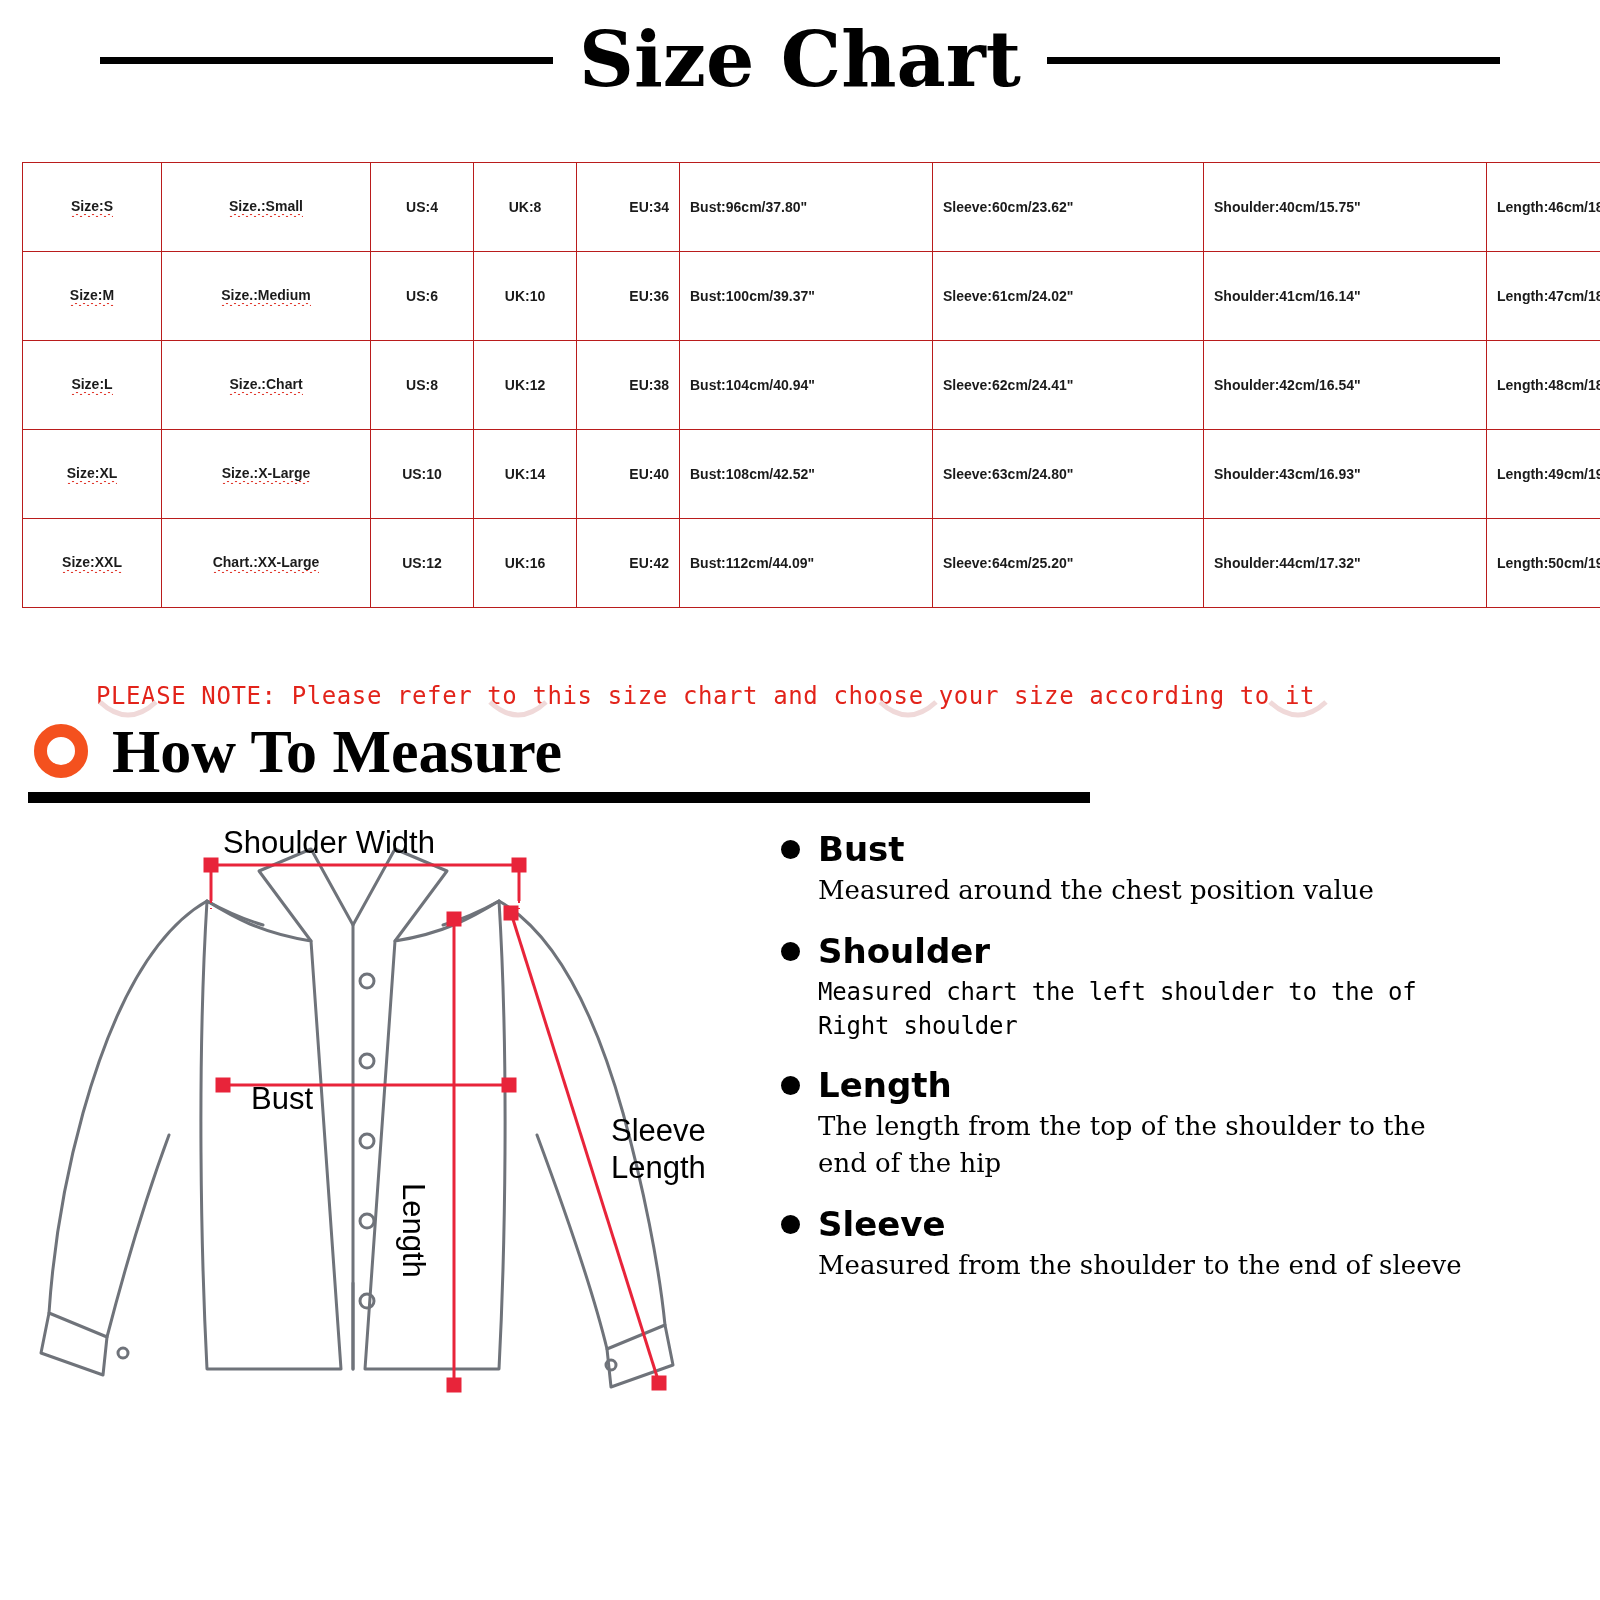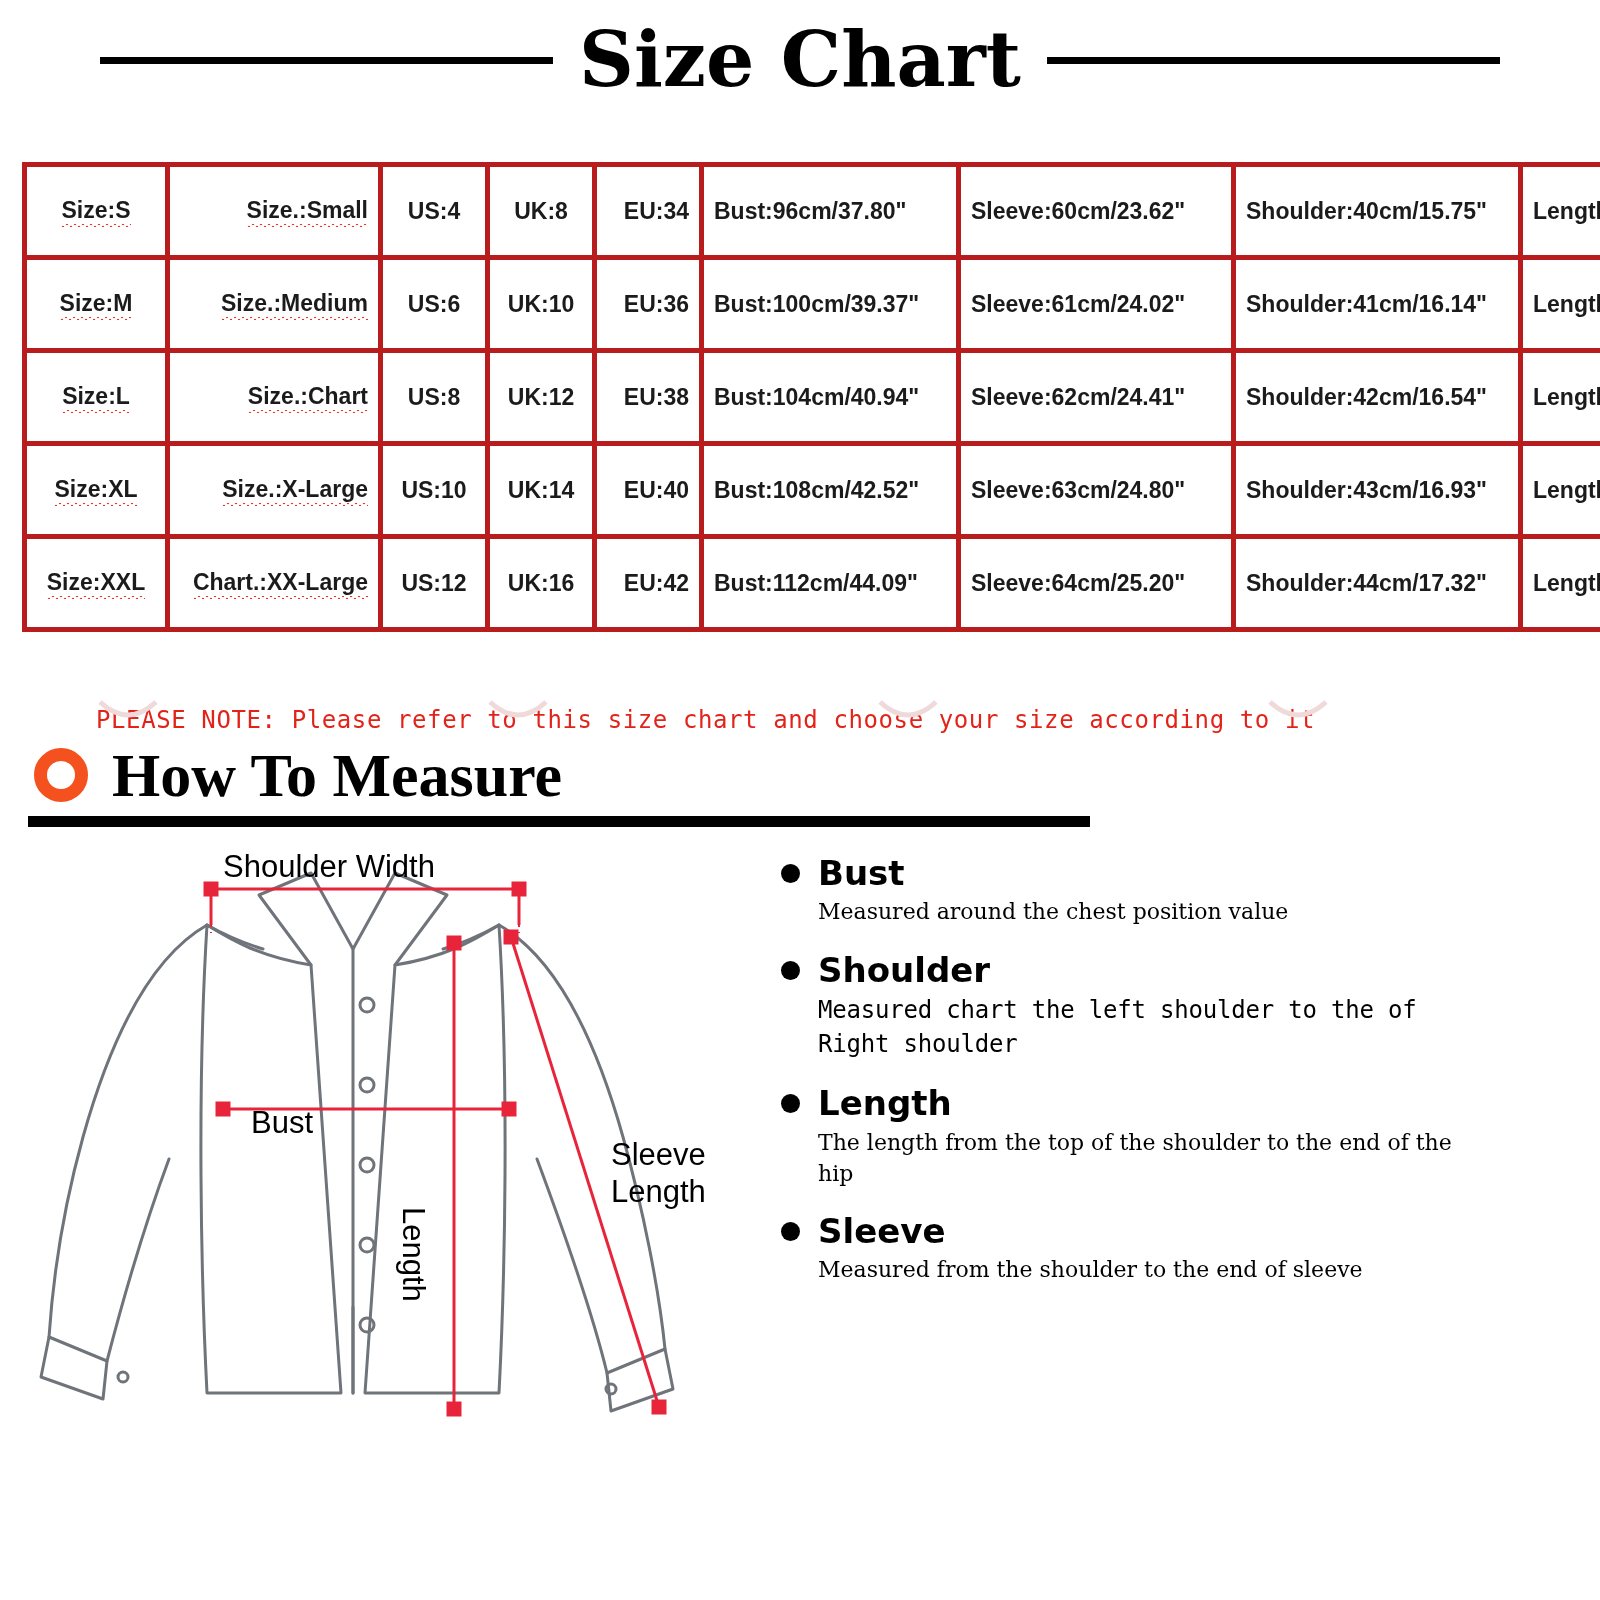--- a/index.html
+++ b/index.html
@@ -50,9 +50,9 @@
     table-layout: fixed;
   }
   table.size-table td {
-    border: 5px solid #b91c1c;
+    border: 1px solid #b91c1c;
     height: 88px;
-    font-size: 23px;
+    font-size: 14px;
     font-weight: 700;
     color: #1b1b1b;
     padding: 0 10px;

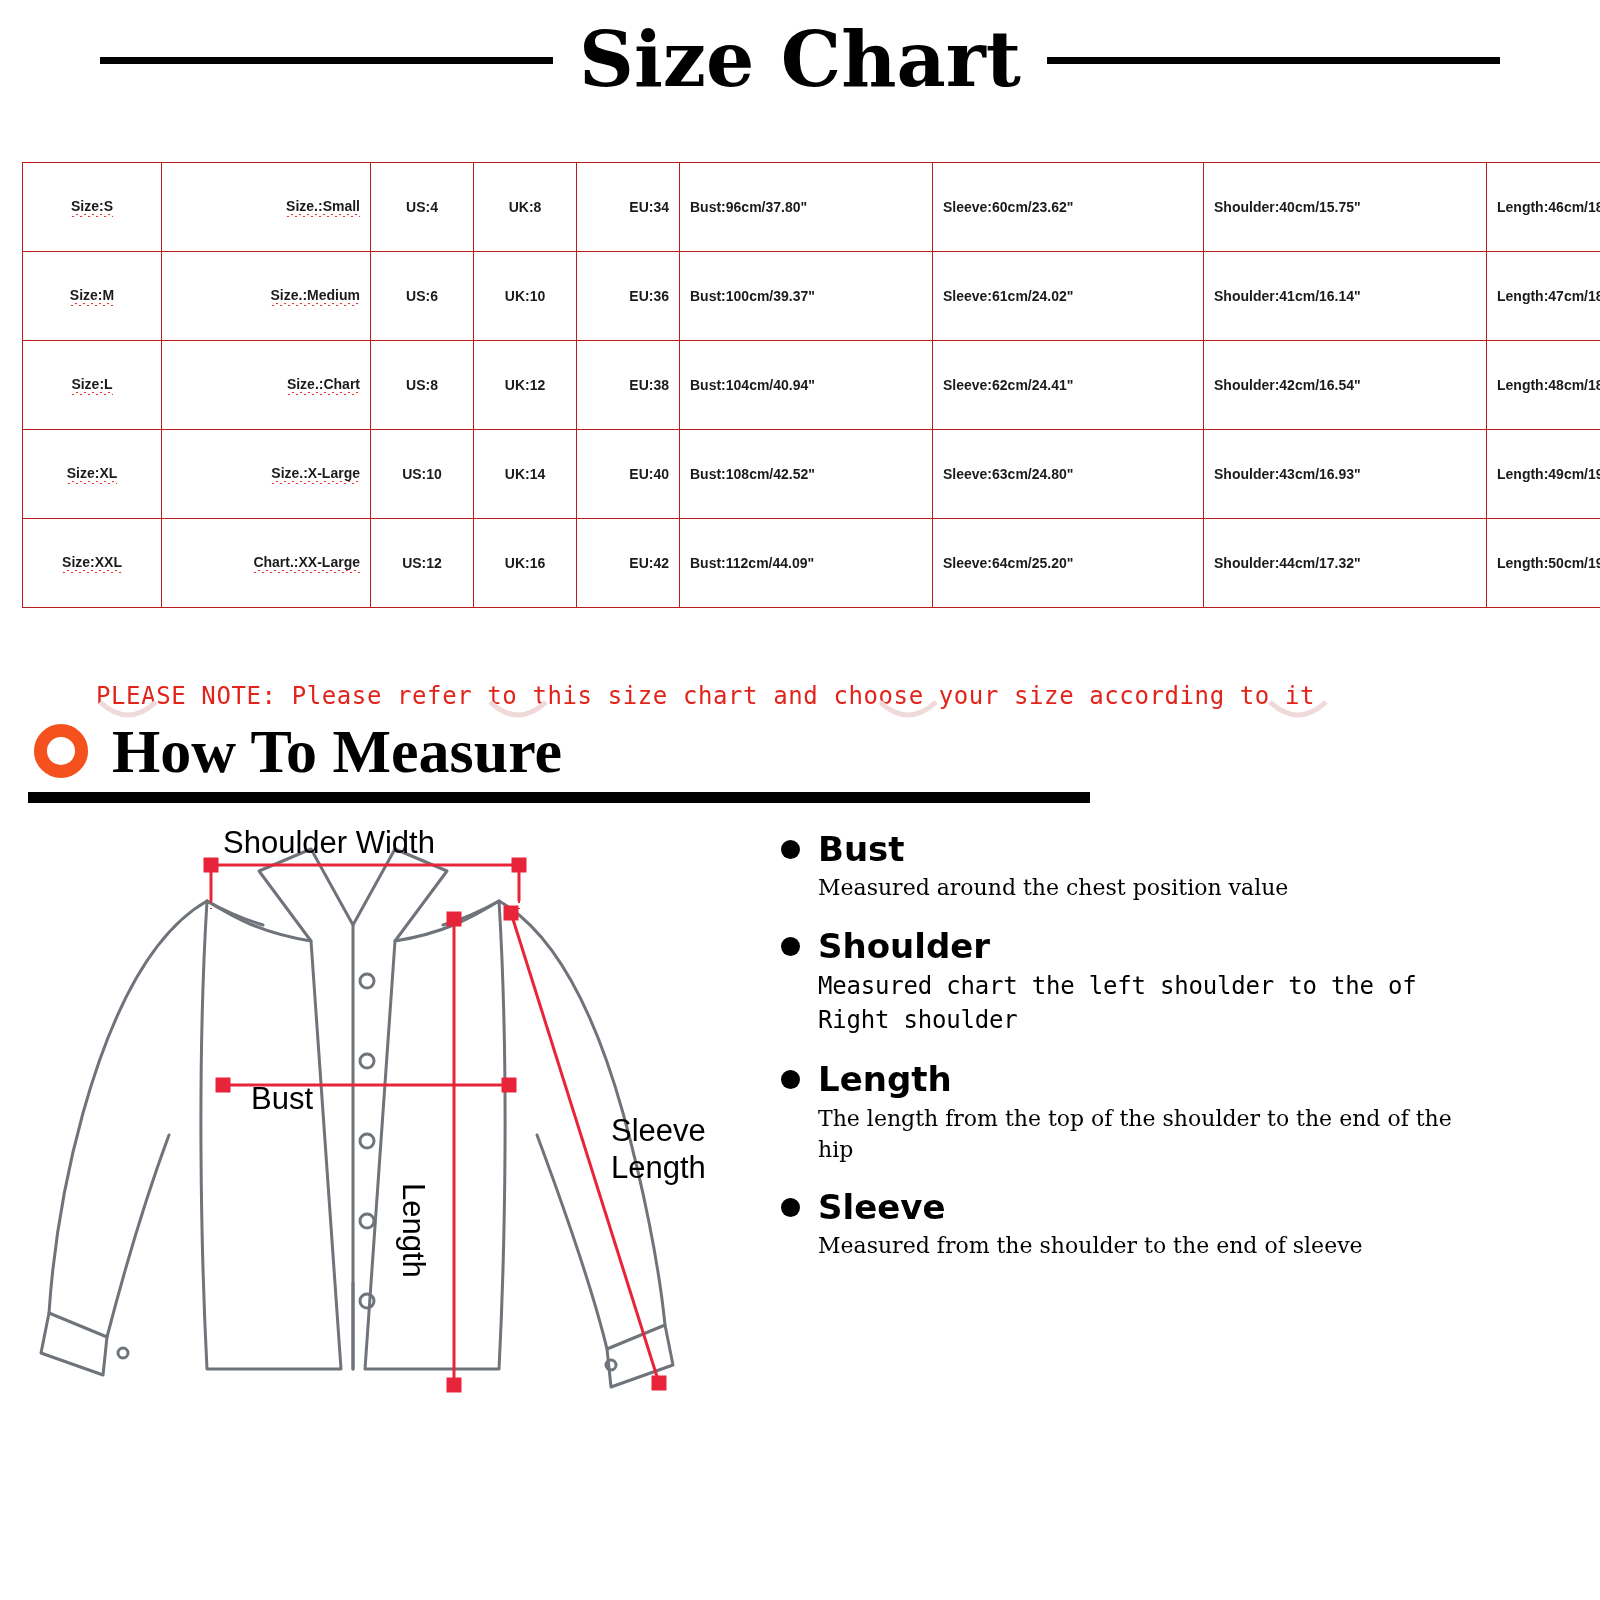--- a/index.html
+++ b/index.html
@@ -61,7 +61,7 @@
     overflow: hidden;
   }
   td.c-size   { width: 118px; text-align: center; }
-  td.c-word   { width: 188px; text-align: right; }
+  td.c-word   { width: 188px; text-align: center; }
   td.c-us     { width: 82px;  text-align: center; }
   td.c-uk     { width: 82px;  text-align: center; }
   td.c-eu     { width: 82px;  text-align: right; }

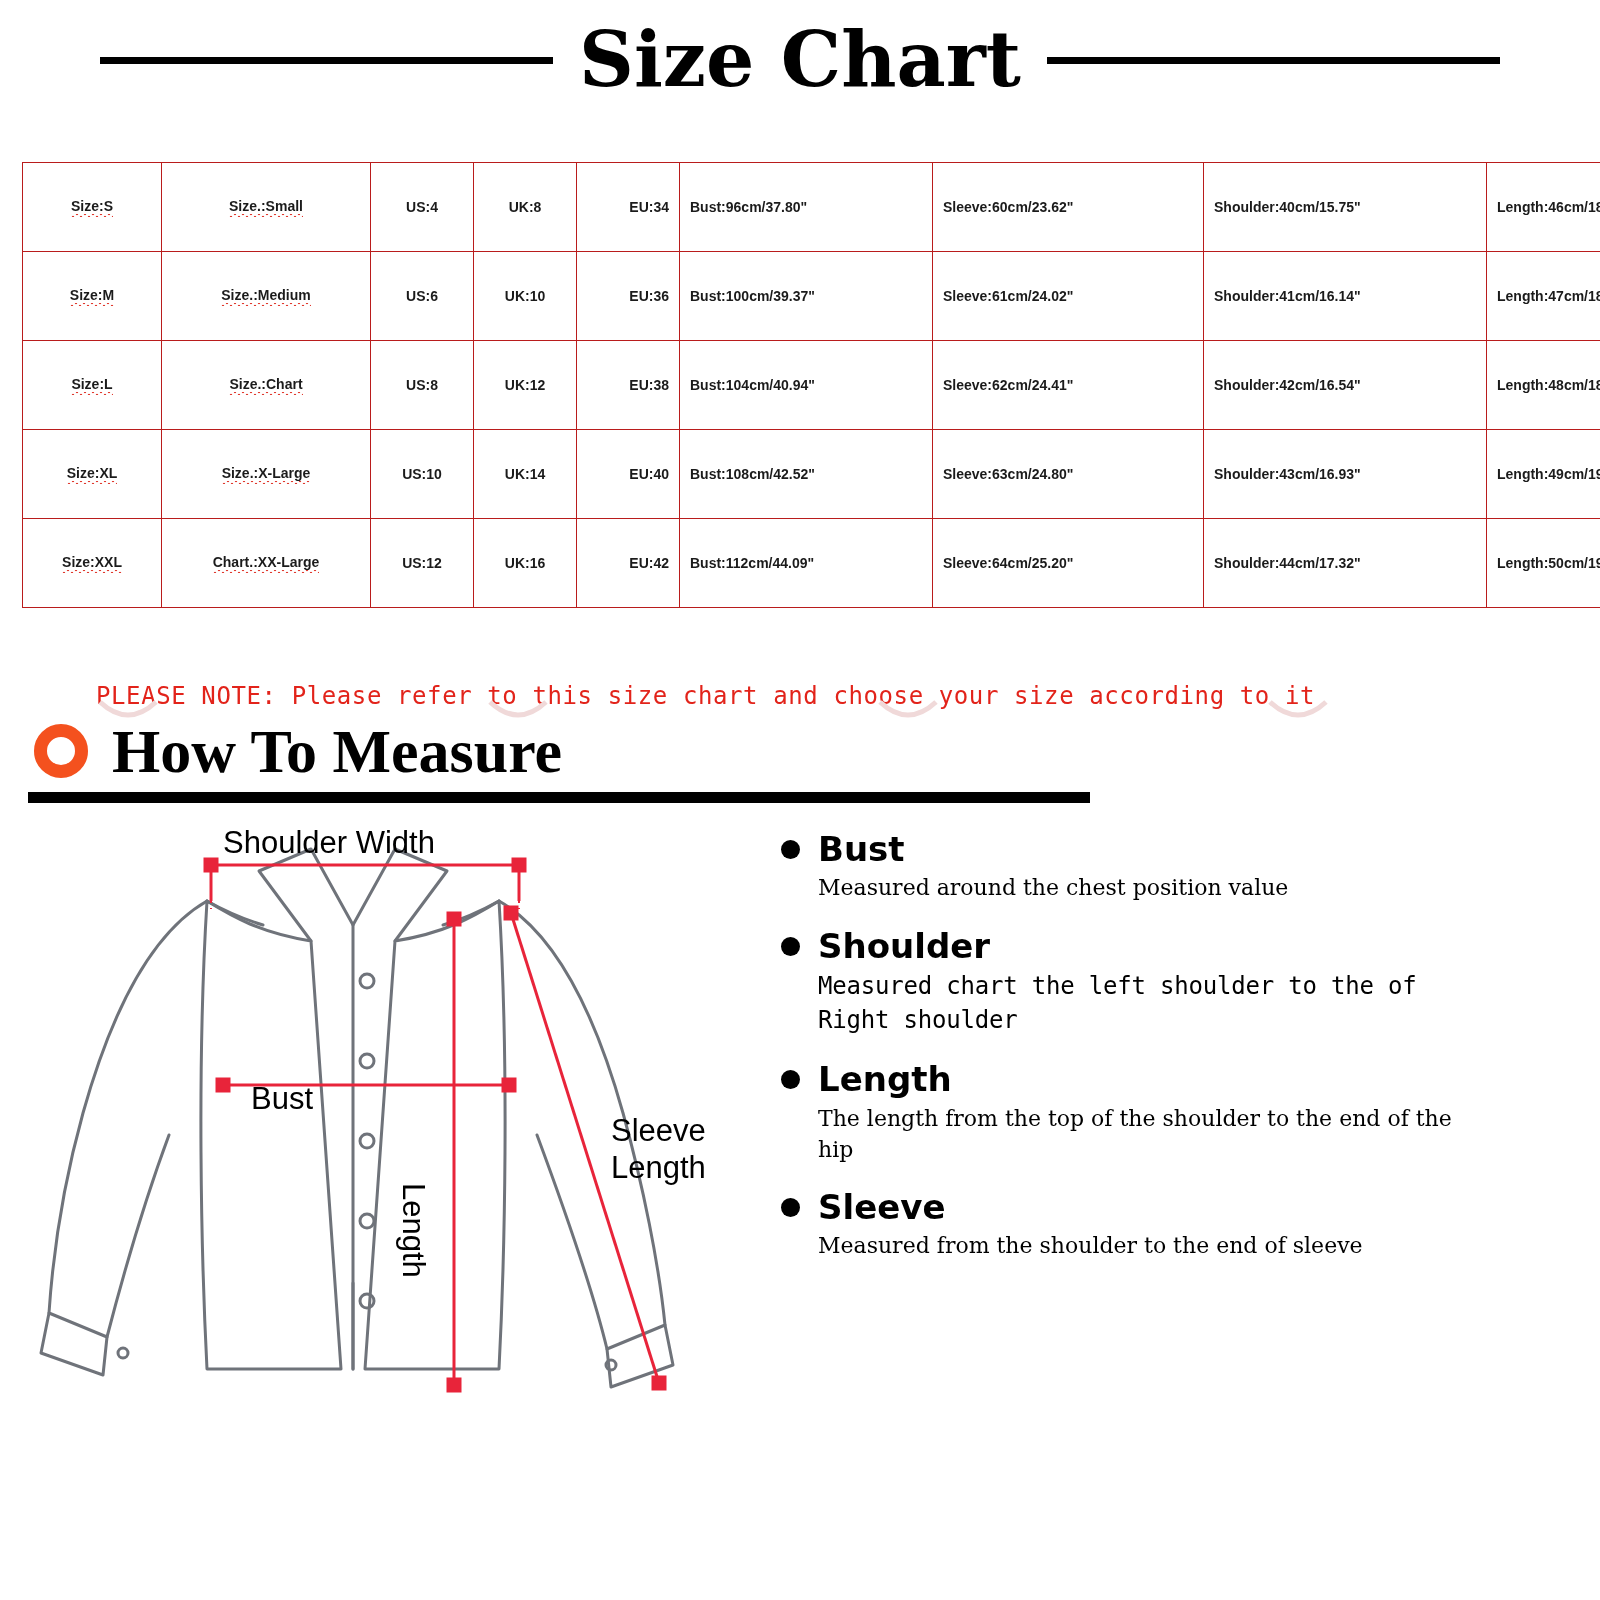--- a/index.html
+++ b/index.html
@@ -201,7 +201,7 @@
   }
   .def-body {
     font-family: "DejaVu Serif", serif;
-    font-size: 22px;
+    font-size: 26px;
     line-height: 1.42;
     margin: 4px 0 0 37px;
     max-width: 660px;

